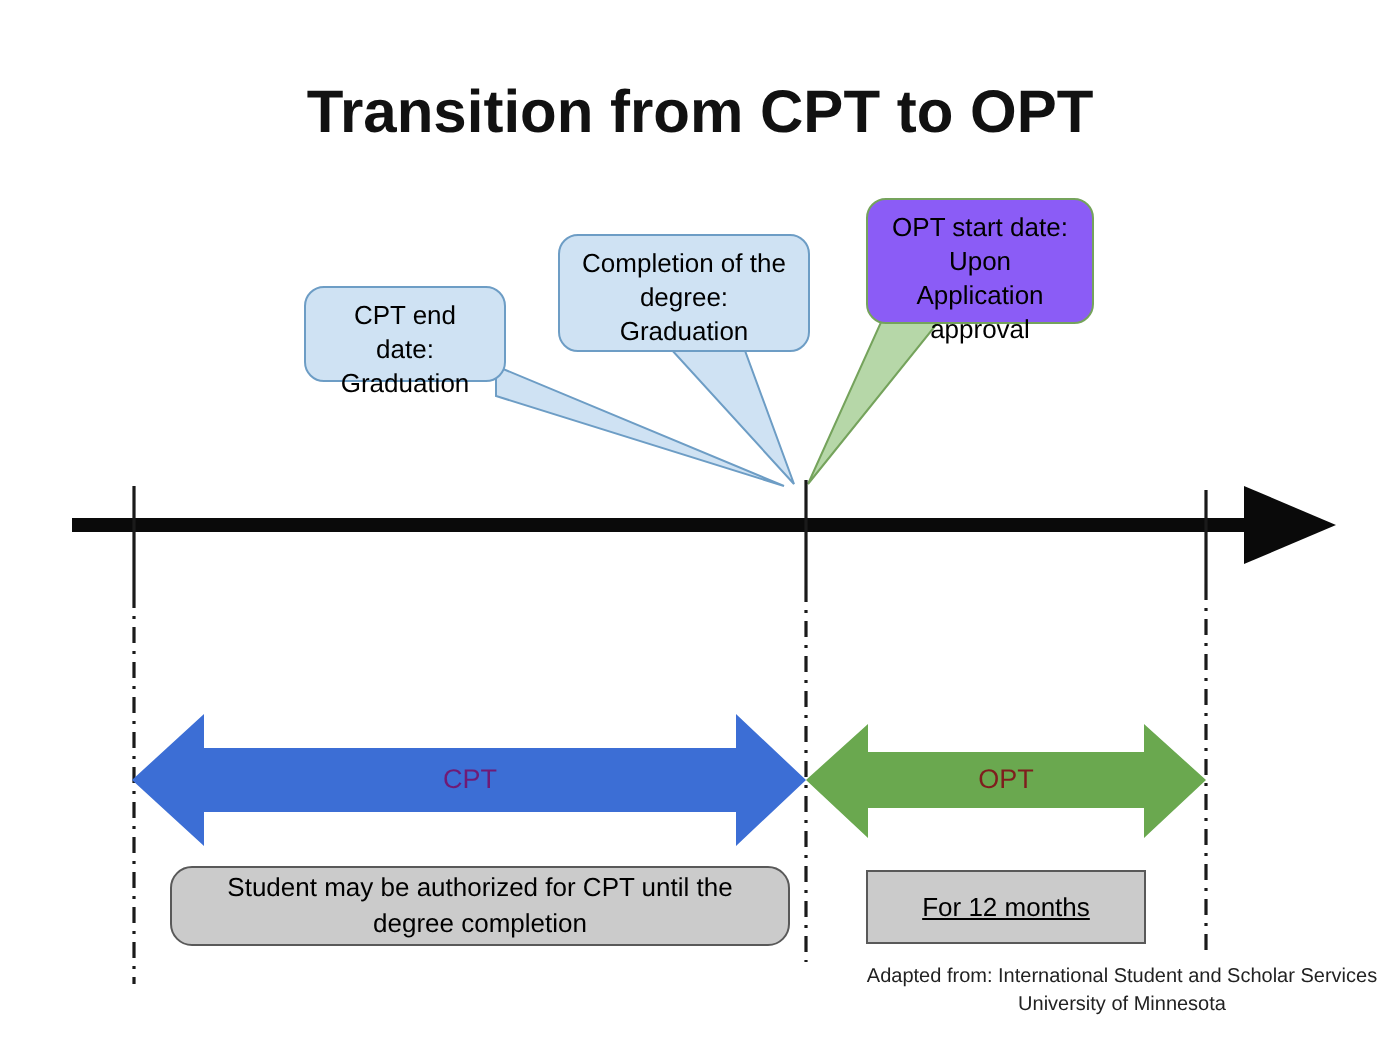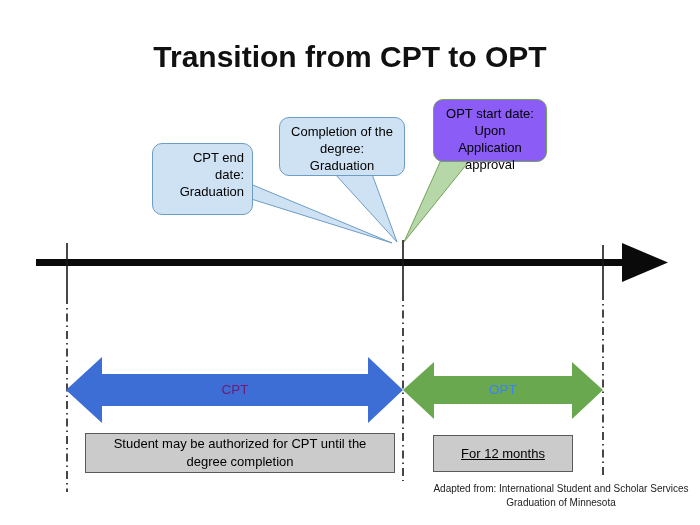--- a/index.html
+++ b/index.html
@@ -13,7 +13,7 @@
           box-sizing:border-box;padding:6px 8px;}
   .bubble-blue{background:#cfe2f3;border:1.5px solid #6d9dc5;}
   .bubble-green{background:#8b5cf6;border:1.5px solid #75a35c;}
-  .bubble.b1{left:152px;top:143px;width:101px;height:72px;text-align:right;}
+  .bubble.b1{left:152px;top:143px;width:101px;height:48px;text-align:center;}
   .bubble.b2{left:267px;top:117px;width:126px;height:59px;text-align:center;margin-left:12px;}
   .bubble.b3{left:433px;top:99px;width:114px;height:63px;text-align:center;}
   

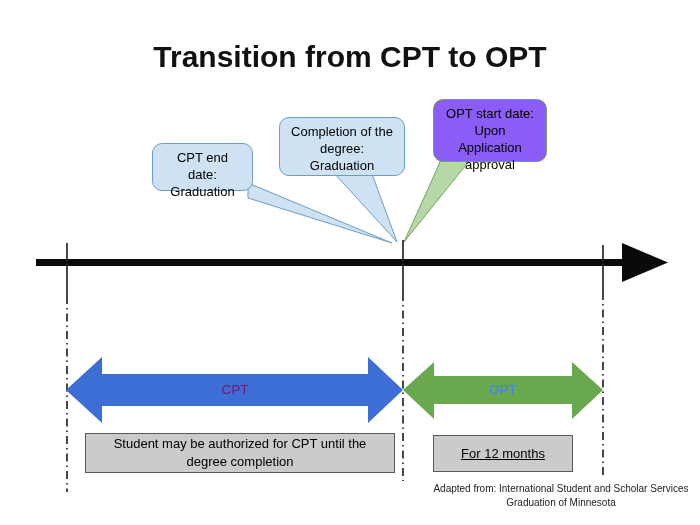--- a/index.html
+++ b/index.html
@@ -27,7 +27,7 @@
   
   .bar-label{position:absolute;width:100px;text-align:center;font-size:13.5px;}
   .bar-label.cpt{left:185px;top:382px;color:#701a75;}
-  .bar-label.opt{left:453px;top:382px;color:#3b82f6;}
+  .bar-label.opt{left:453px;top:382px;color:#7f1d1d;}
   
   .note-box{position:absolute;background:#cbcbcb;border:1.5px solid #595959;
             box-sizing:border-box;font-size:13px;line-height:1.35;text-align:center;

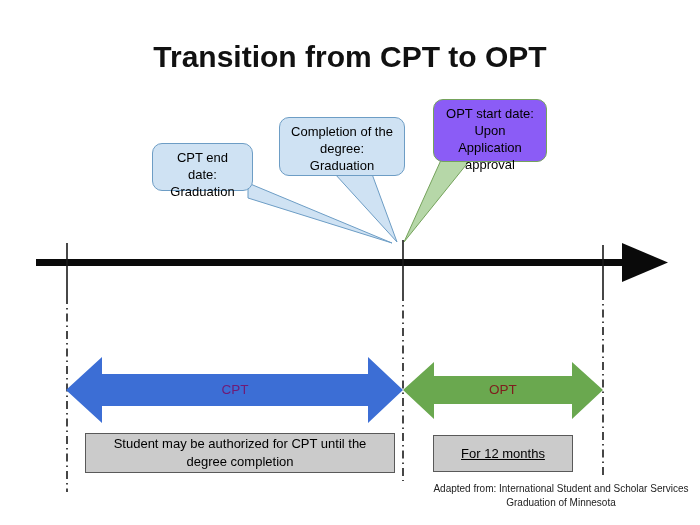--- a/index.html
+++ b/index.html
@@ -32,7 +32,7 @@
   .note-box{position:absolute;background:#cbcbcb;border:1.5px solid #595959;
             box-sizing:border-box;font-size:13px;line-height:1.35;text-align:center;
             display:flex;align-items:center;justify-content:center;padding:2px 6px;}
-  .note-box.n1{left:85px;top:433px;width:310px;height:40px;}
+  .note-box.n1{left:85px;top:433px;width:310px;height:40px;border-radius:11px;}
   .note-box.n2{left:433px;top:435px;width:140px;height:37px;text-decoration:underline;}
   
   .attribution{position:absolute;left:430px;top:482px;width:262px;text-align:center;

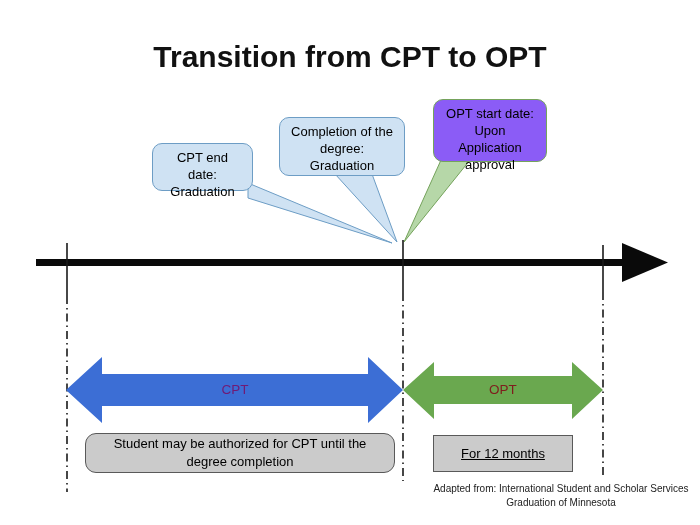--- a/index.html
+++ b/index.html
@@ -89,7 +89,7 @@
 
   <div class="attribution">
     <div>Adapted from: International Student and Scholar Services</div>
-    <div>Graduation of Minnesota</div>
+    <div>University of Minnesota</div>
   </div>
 
 </div>

